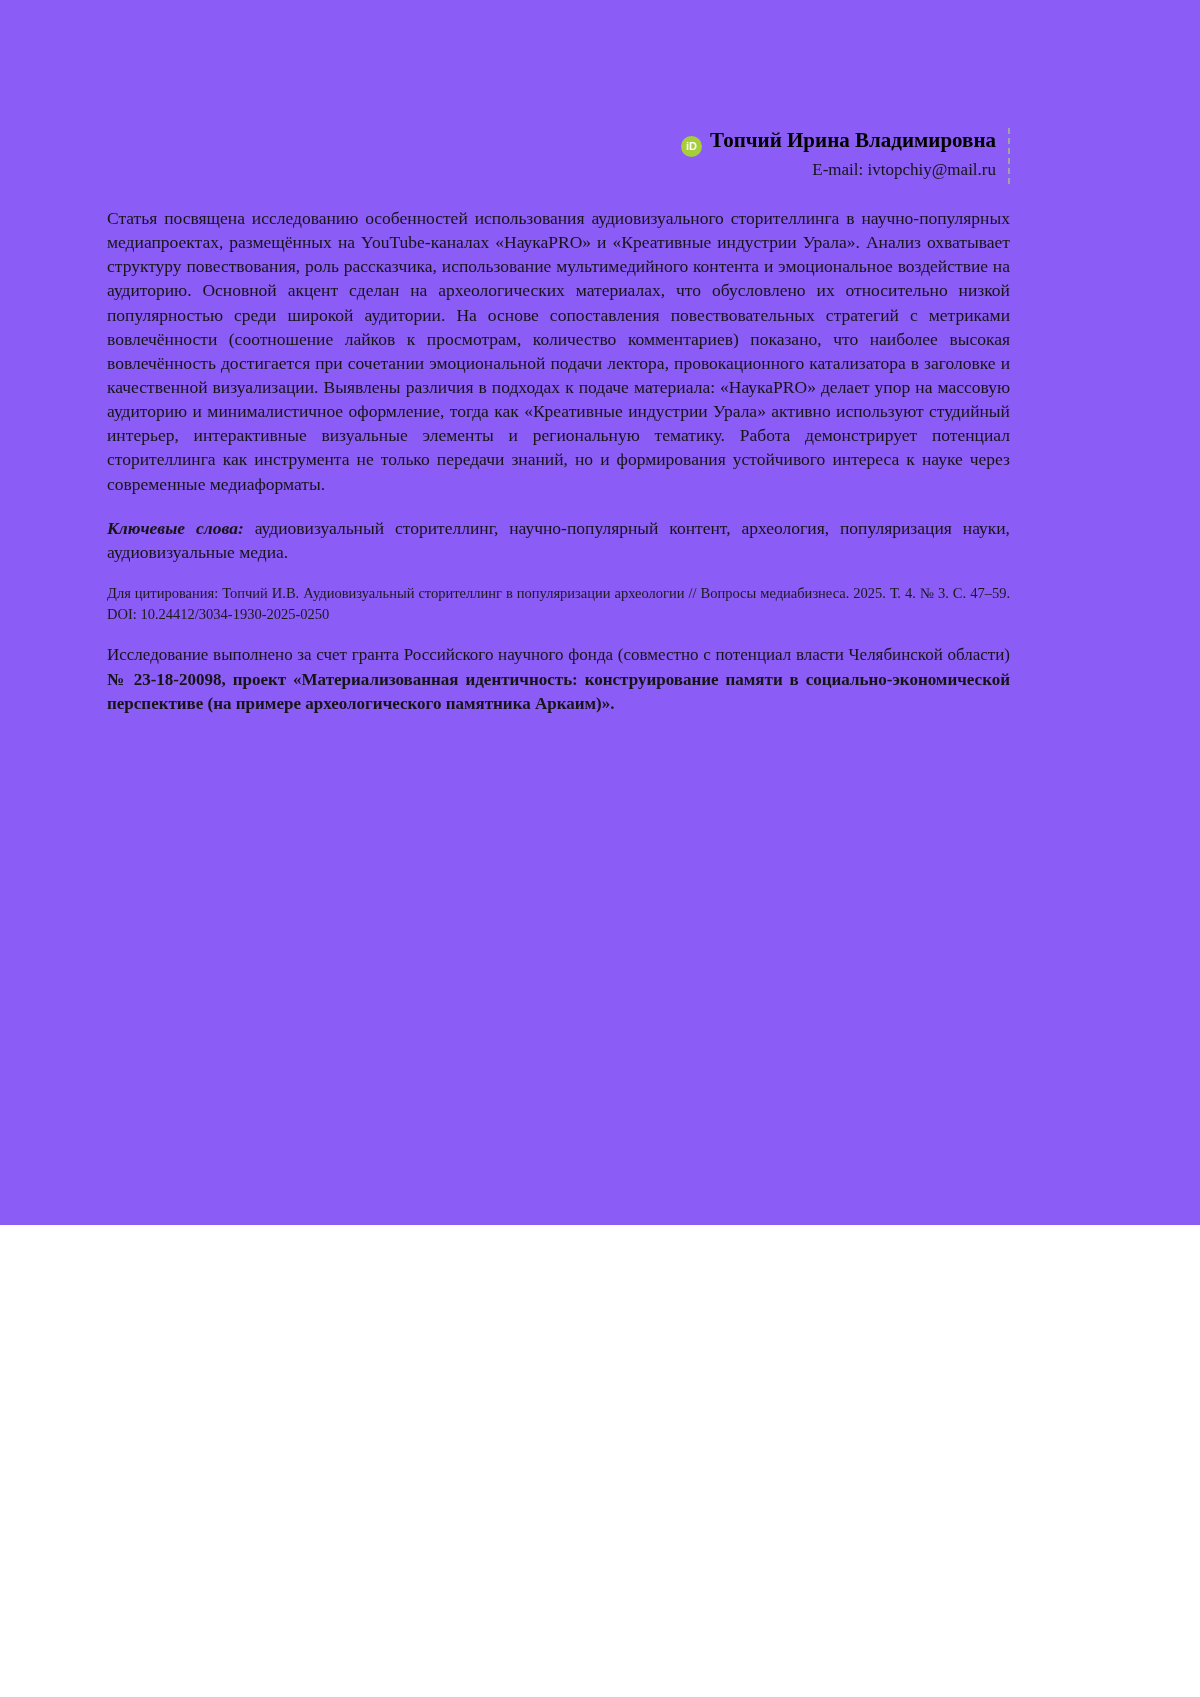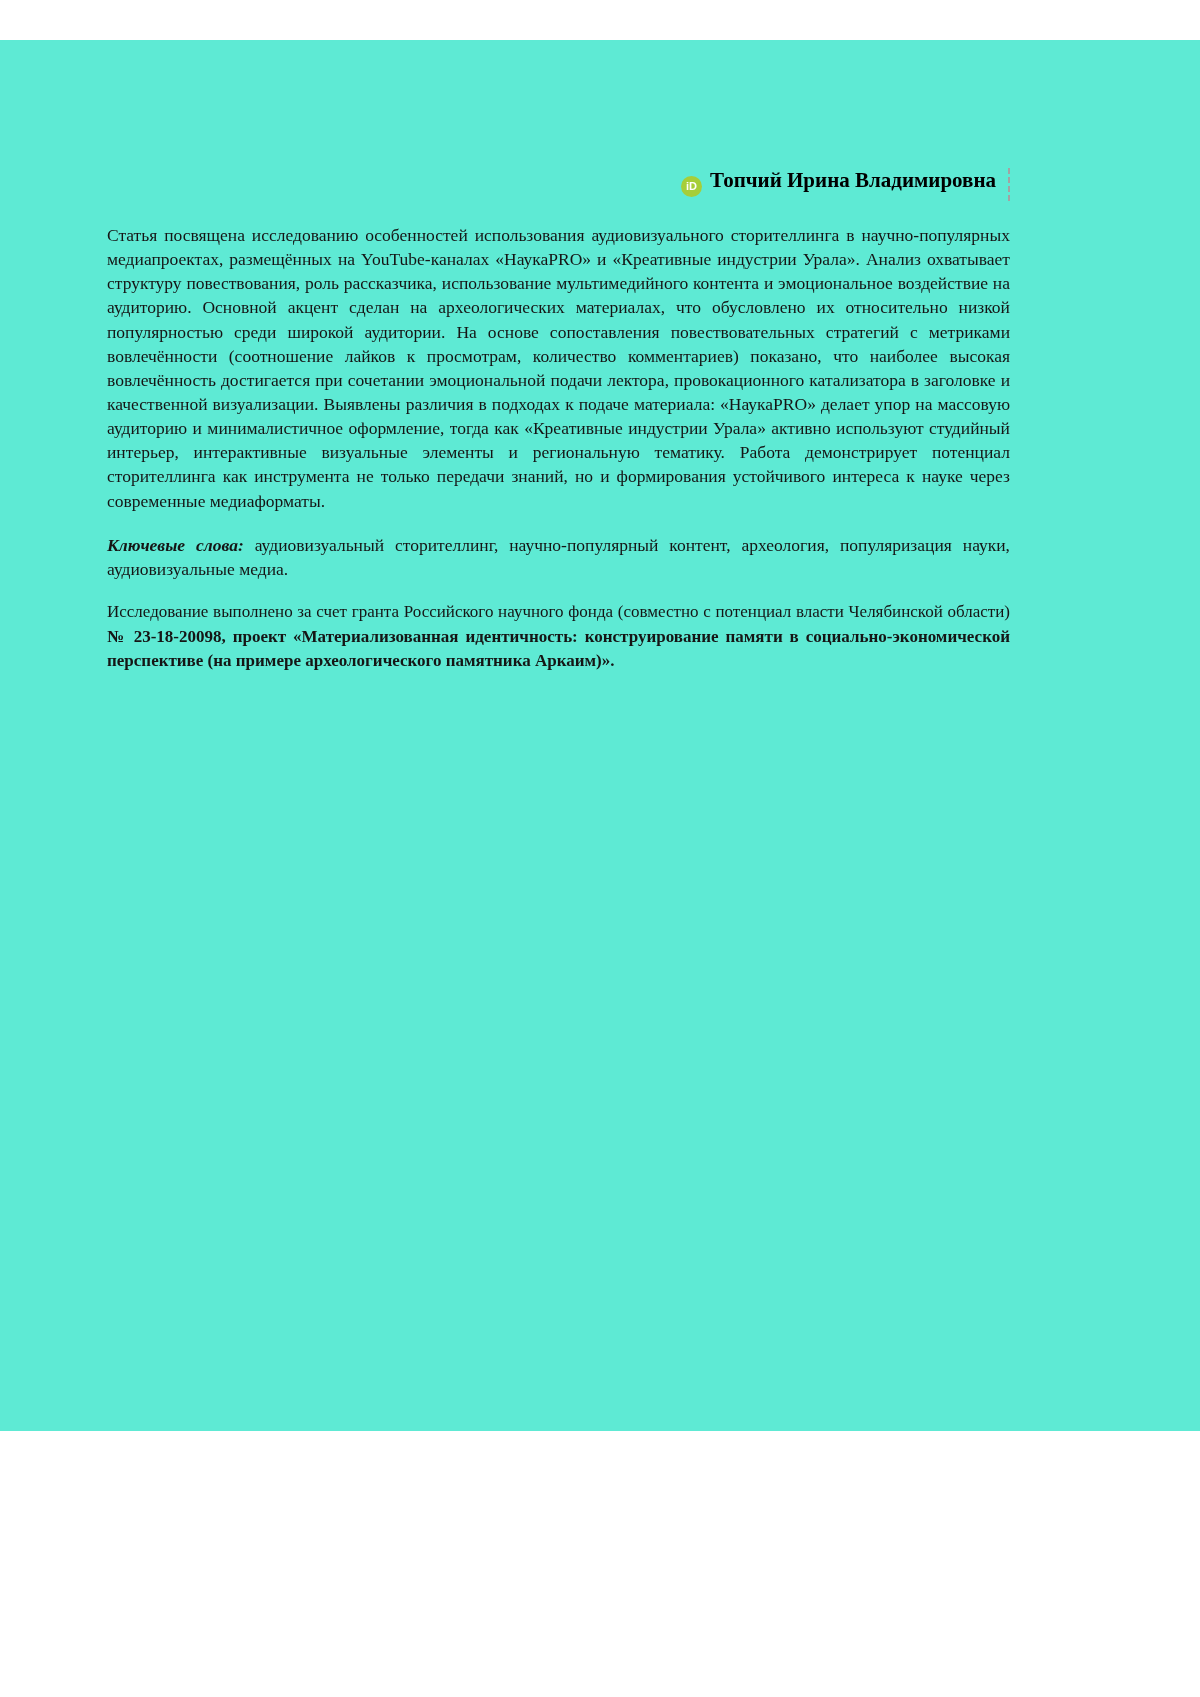--- a/index.html
+++ b/index.html
@@ -6,13 +6,12 @@
   html, body { background: #ffffff; }
   .page {
     width: 1200px;
-    height: 1391px;
+    height: 1225px;
     position: relative;
-    background: #5eead4;
+    background: #8b5cf6;
     font-family: "Liberation Serif", "DejaVu Serif", serif;
     color: #151515;
     overflow: hidden;
-    margin-top: 40px;
   }
   .content {
     position: absolute;

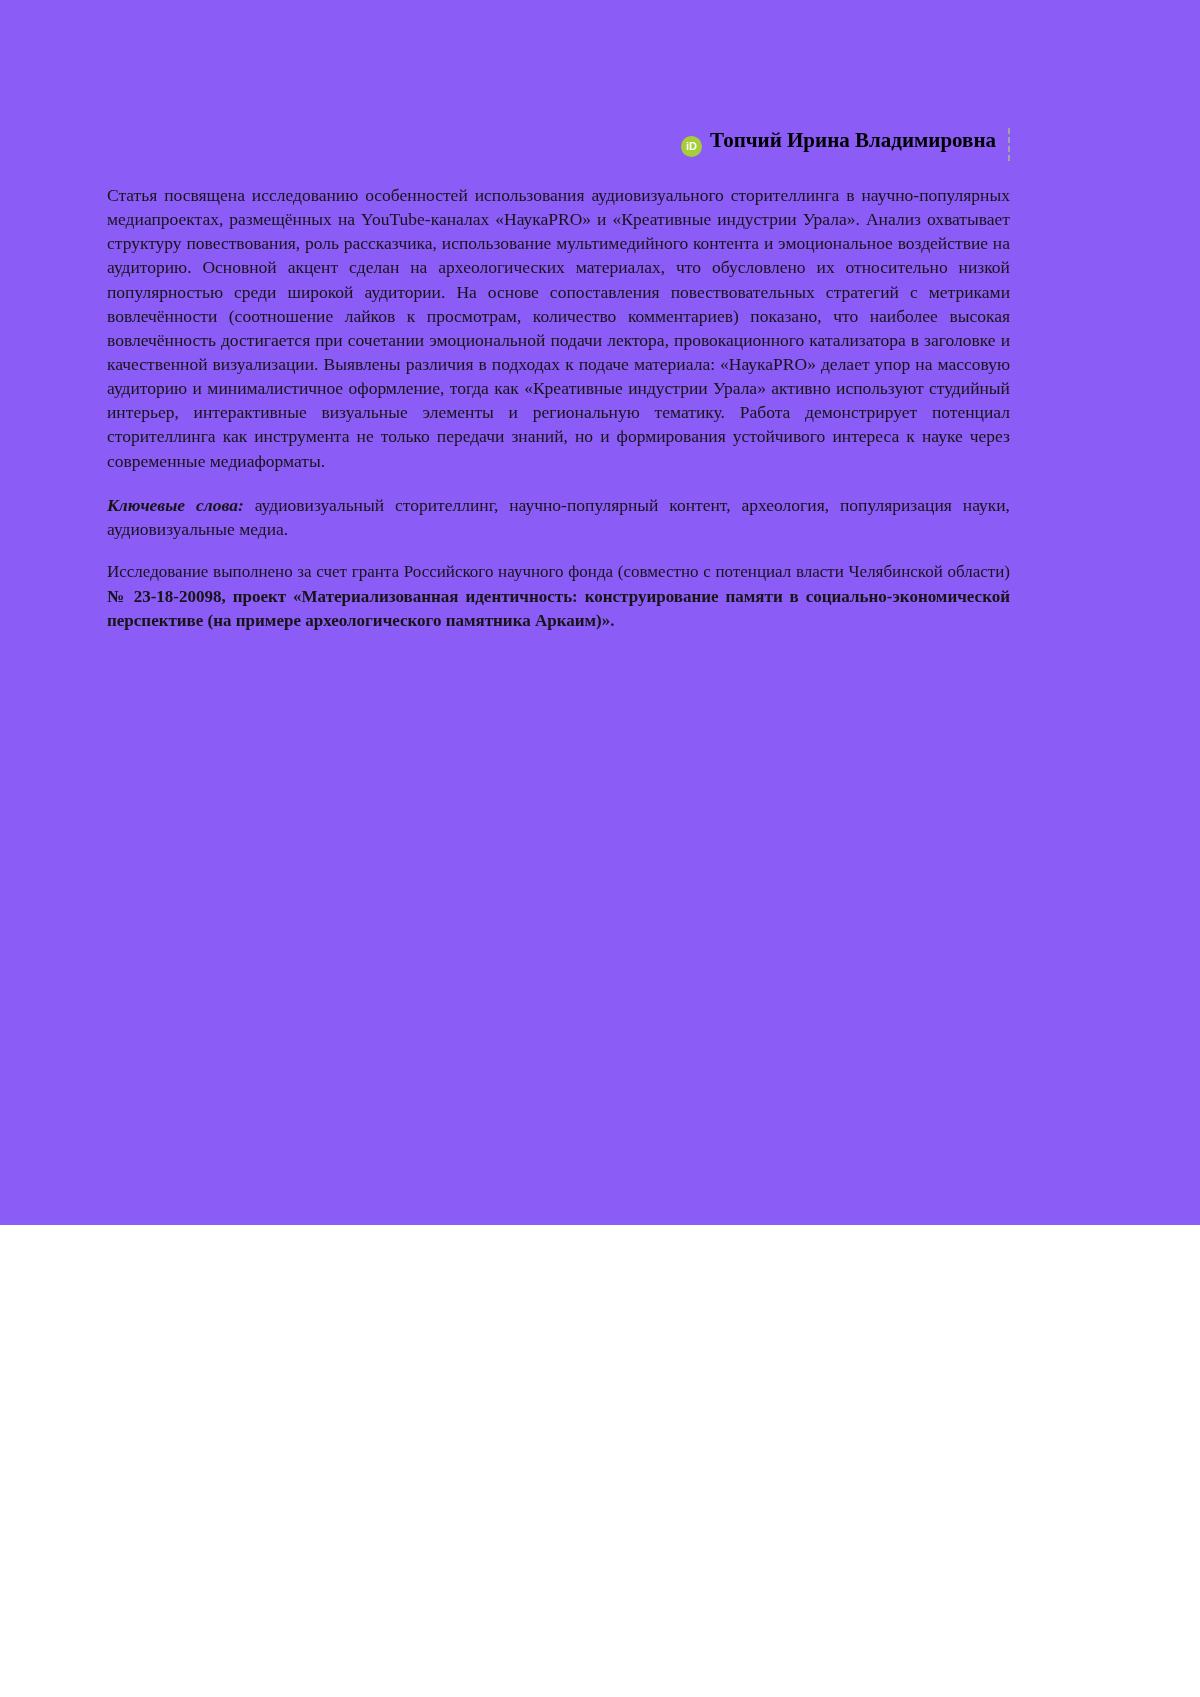--- a/index.html
+++ b/index.html
@@ -102,6 +102,7 @@
       <div class="author-name-line">
         <span class="orcid">iD</span><span>Топчий Ирина Владимировна</span>
       </div>
+      <div class="email">E-mail: ivtopchiy@mail.ru</div>
     </div>
 
 

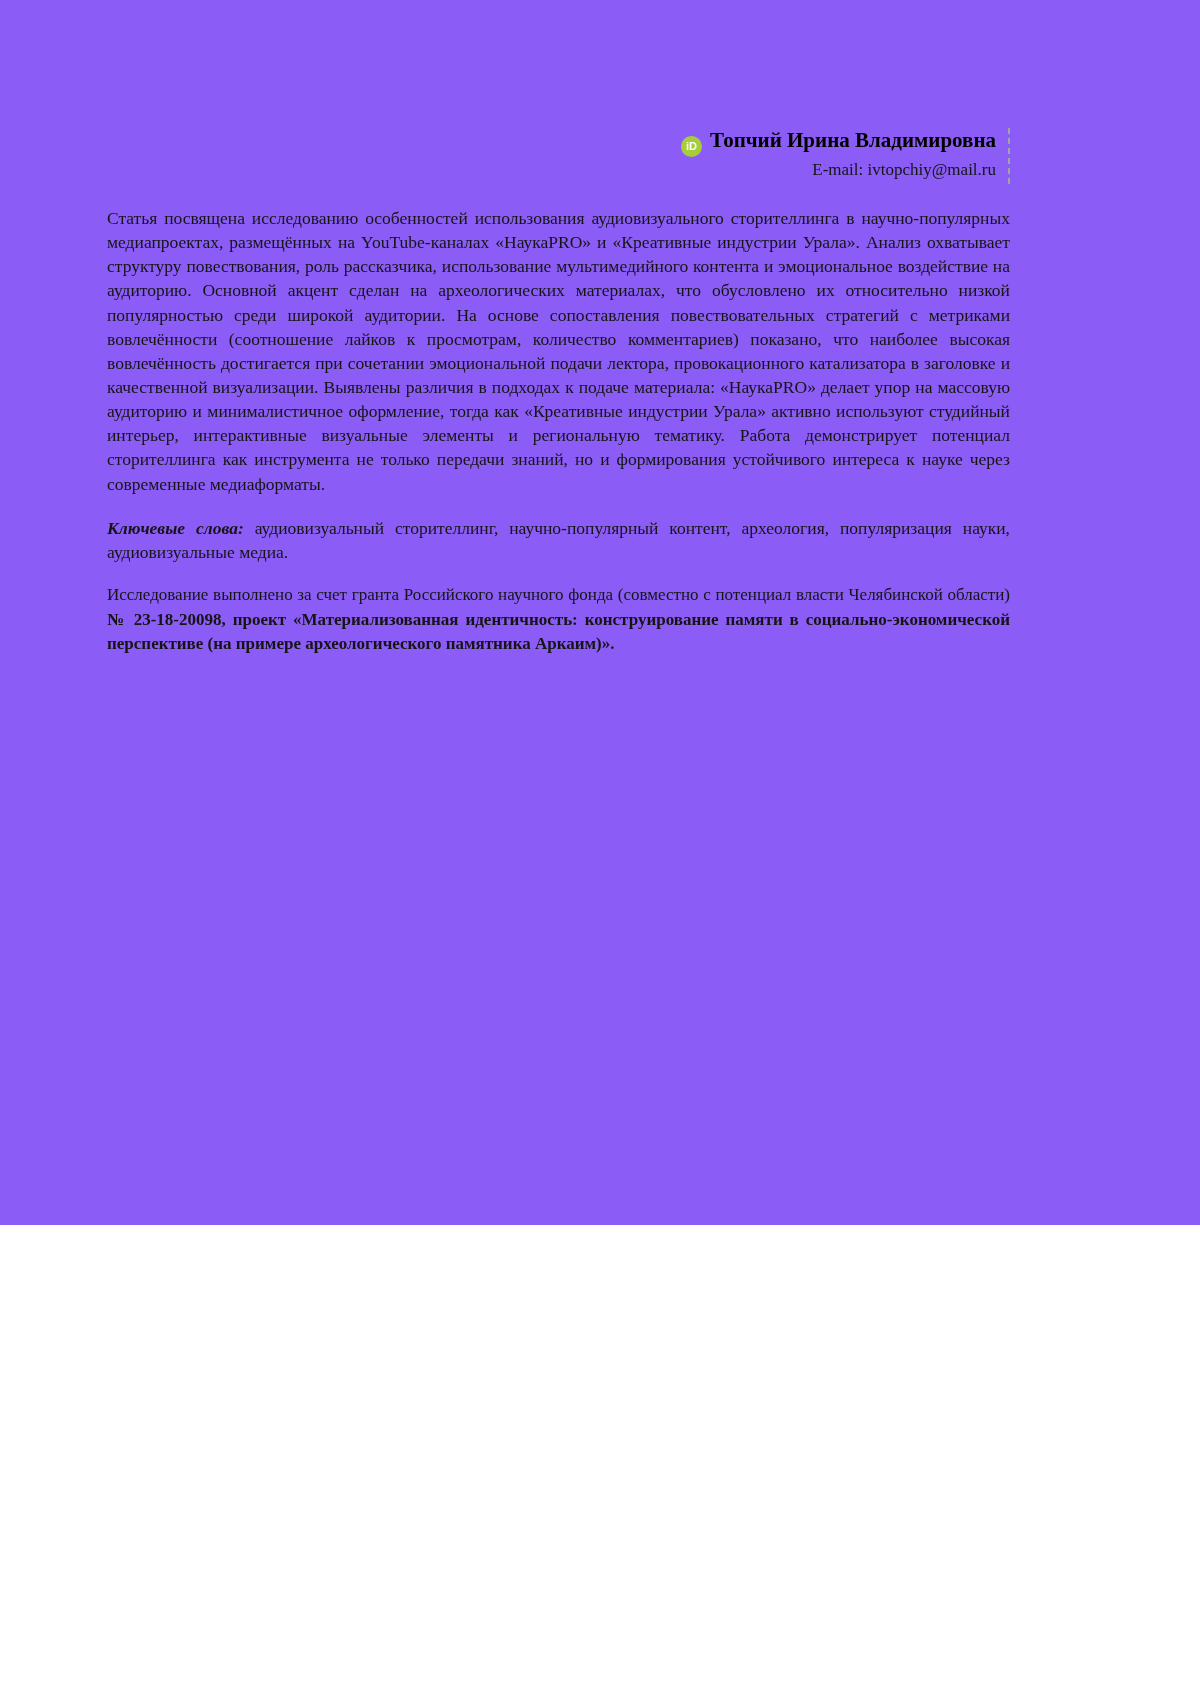--- a/index.html
+++ b/index.html
@@ -110,6 +110,7 @@
 
     <p class="keywords"><span class="kw-label">Ключевые слова:</span> <span>аудиовизуальный сторителлинг, научно-популярный контент, археология, популяризация науки, аудиовизуальные медиа.</span></p>
 
+    <p class="citation"><span>Для цитирования:</span> <span>Топчий И.В. Аудиовизуальный сторителлинг в популяризации археологии // Вопросы медиабизнеса. 2025. Т. 4. № 3. С. 47–59. DOI: 10.24412/3034-1930-2025-0250</span></p>
 
     <p class="funding"><span>Исследование выполнено за счет гранта Российского научного фонда (совместно с потенциал власти Челябинской области)</span> <span class="funding-bold">№ 23-18-20098, проект «Материализованная идентичность: конструирование памяти в социально-экономической перспективе (на примере археологического памятника Аркаим)».</span></p>
 

